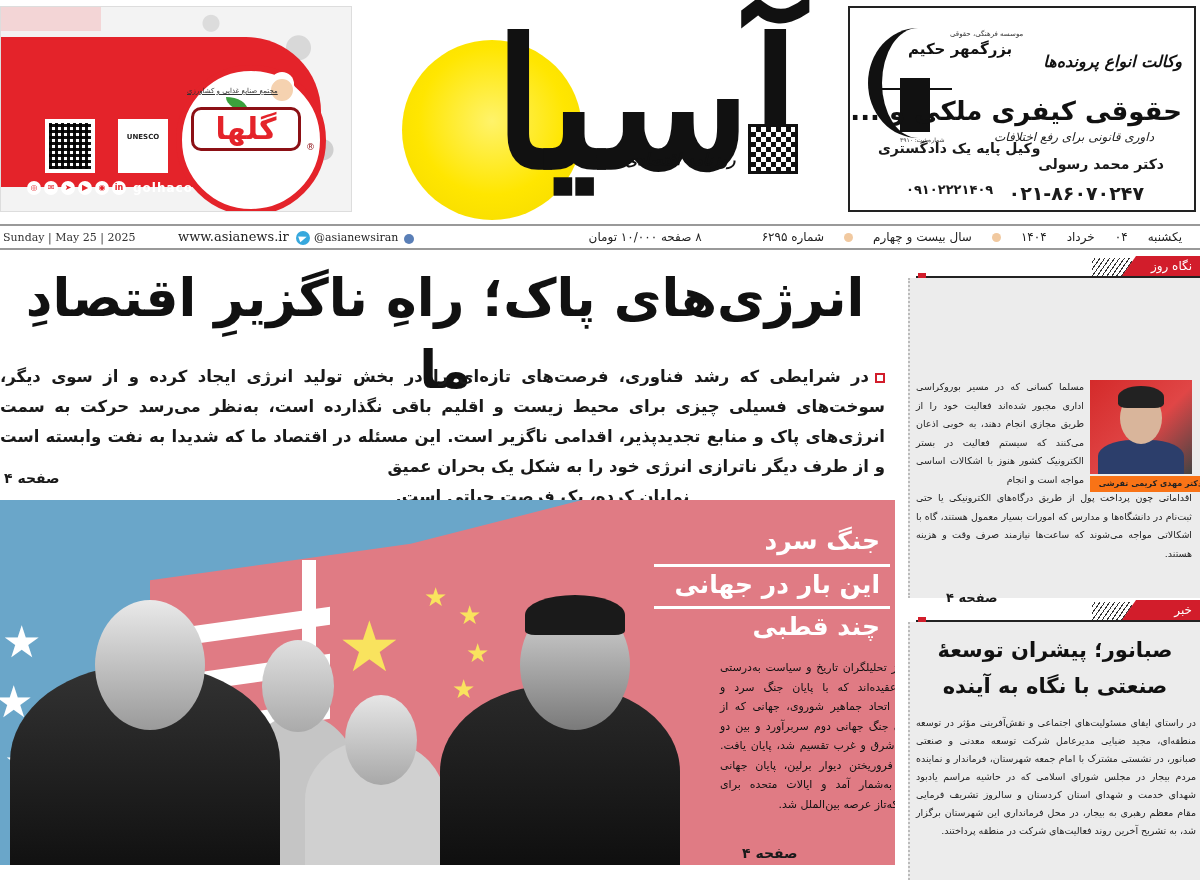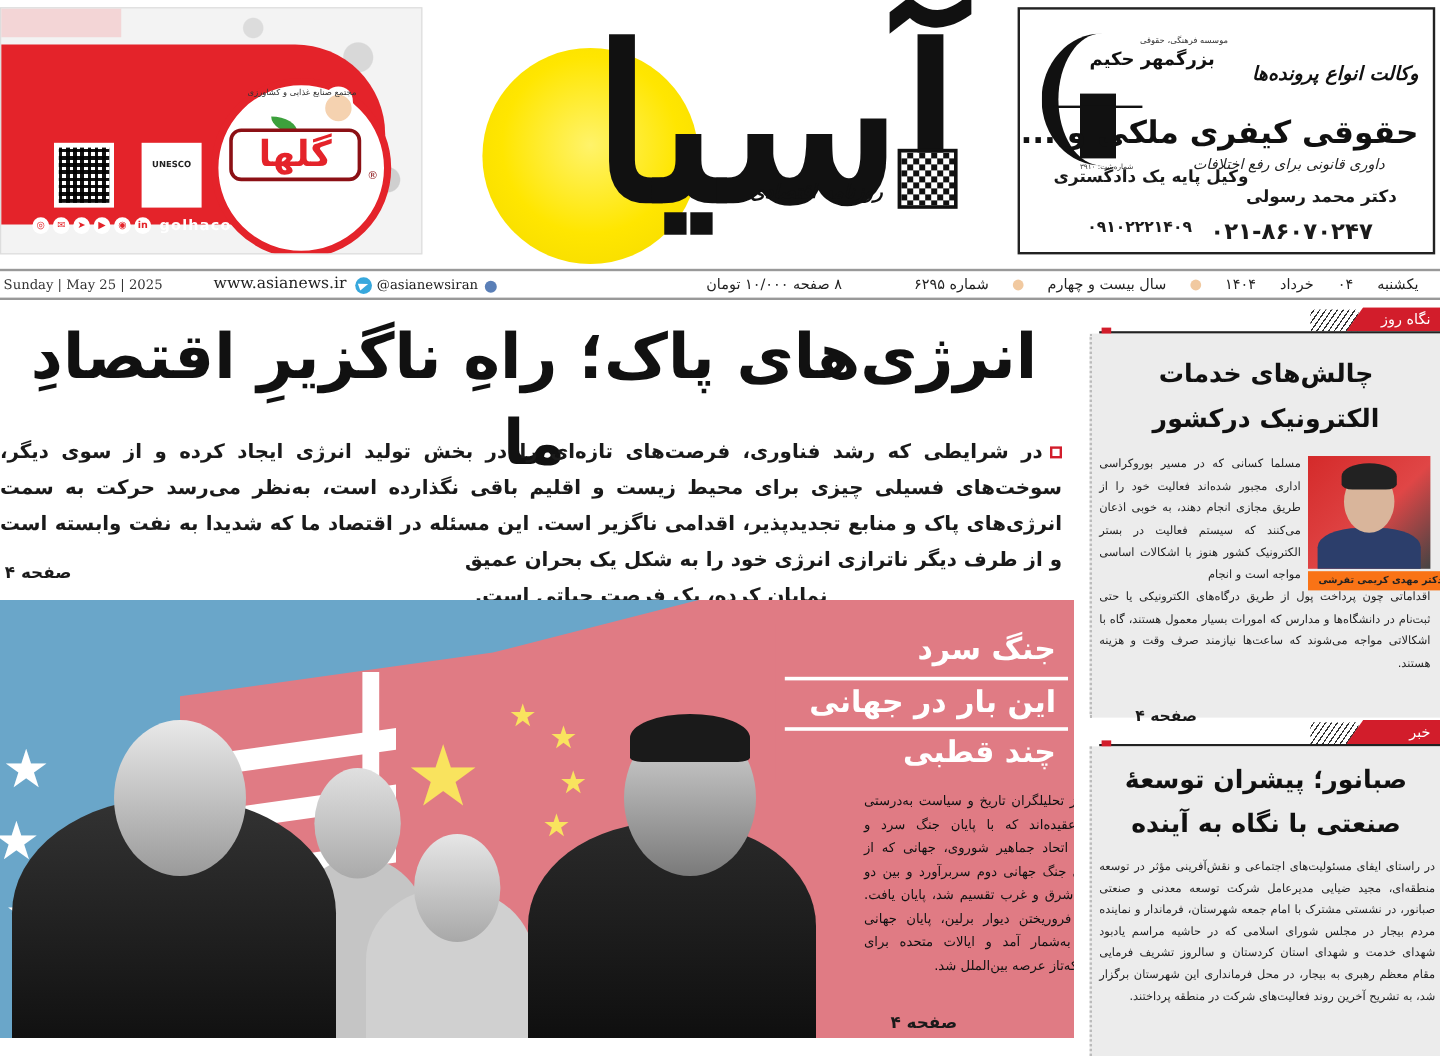--- a/index.html
+++ b/index.html
@@ -18,7 +18,7 @@
   .ad-left .top-strip { position:absolute; left:0; top:0; width:100px; height:24px; background:#f2c7c9; opacity:.7; }
   .ad-left .slogan { position: absolute; left: 22px; top: 40px; width: 170px; text-align: center; color: #fff; font-weight: bold; font-size: 13px; direction: rtl; text-shadow: 0 1px 0 #8c1015; }
   .ad-left .logo-circle { position: absolute; left: 175px; top: 58px; width: 150px; height: 150px; border-radius: 50%; background: #fff; border: 6px solid #e4232a; }
-  .ad-left .logo-sub { position: absolute; left: 186px; top: 66px; width: 110px; font-size: 7px; direction: rtl; text-align: right; color: #333; }
+  .ad-left .logo-sub { position: absolute; left: 186px; top: 80px; width: 110px; font-size: 7px; direction: rtl; text-align: left; color: #333; text-decoration: underline; }
   .ad-left .logo-word { position: absolute; left: 190px; top: 100px; width: 110px; height: 44px; text-align: center; font-size: 30px; font-weight: bold; color: #e4232a; direction: rtl; border: 3px solid #8c1015; border-radius: 10px; background:#fff; line-height: 38px; }
   .ad-left .leaf { position: absolute; left: 225px; top: 90px; width: 22px; height: 14px; background: #3ca03c; border-radius: 0 100% 0 100%; }
   .ad-left .reg { position:absolute; left: 305px; top: 135px; font-size: 9px; color:#8c1015; }

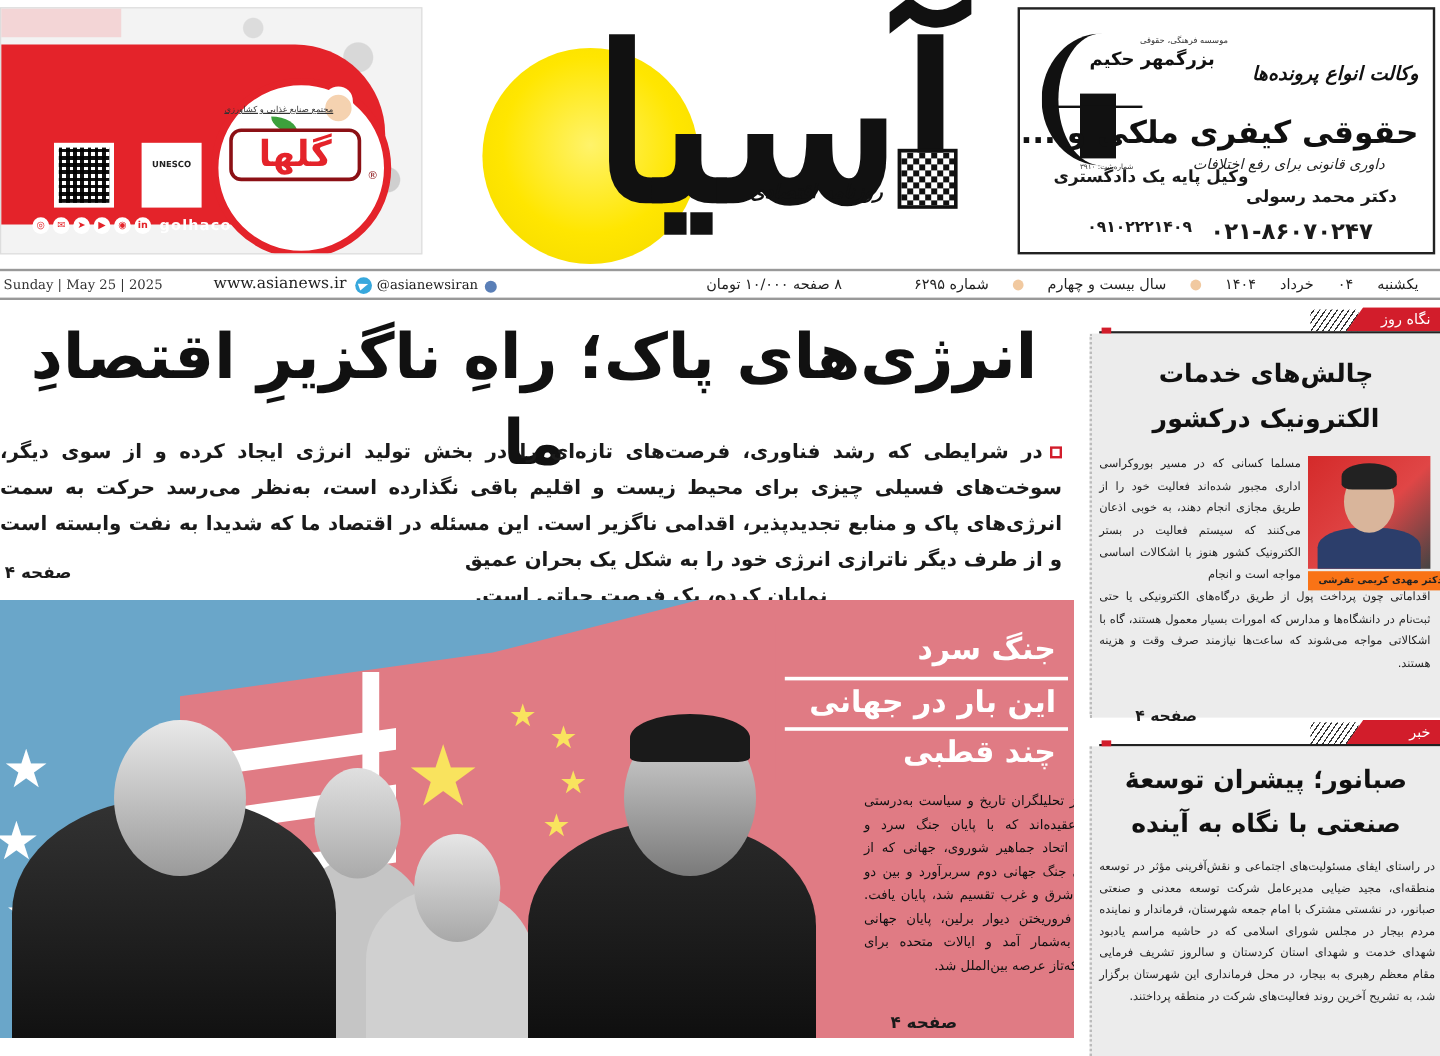--- a/index.html
+++ b/index.html
@@ -253,7 +253,6 @@
     <div class="tag">نگاه روز</div>
   </div>
   <div class="box b1">
-    <div class="title">چالش‌های خدمات الکترونیک درکشور</div>
     <div class="photo">
       <div class="suit"></div>
       <div class="face"></div>

